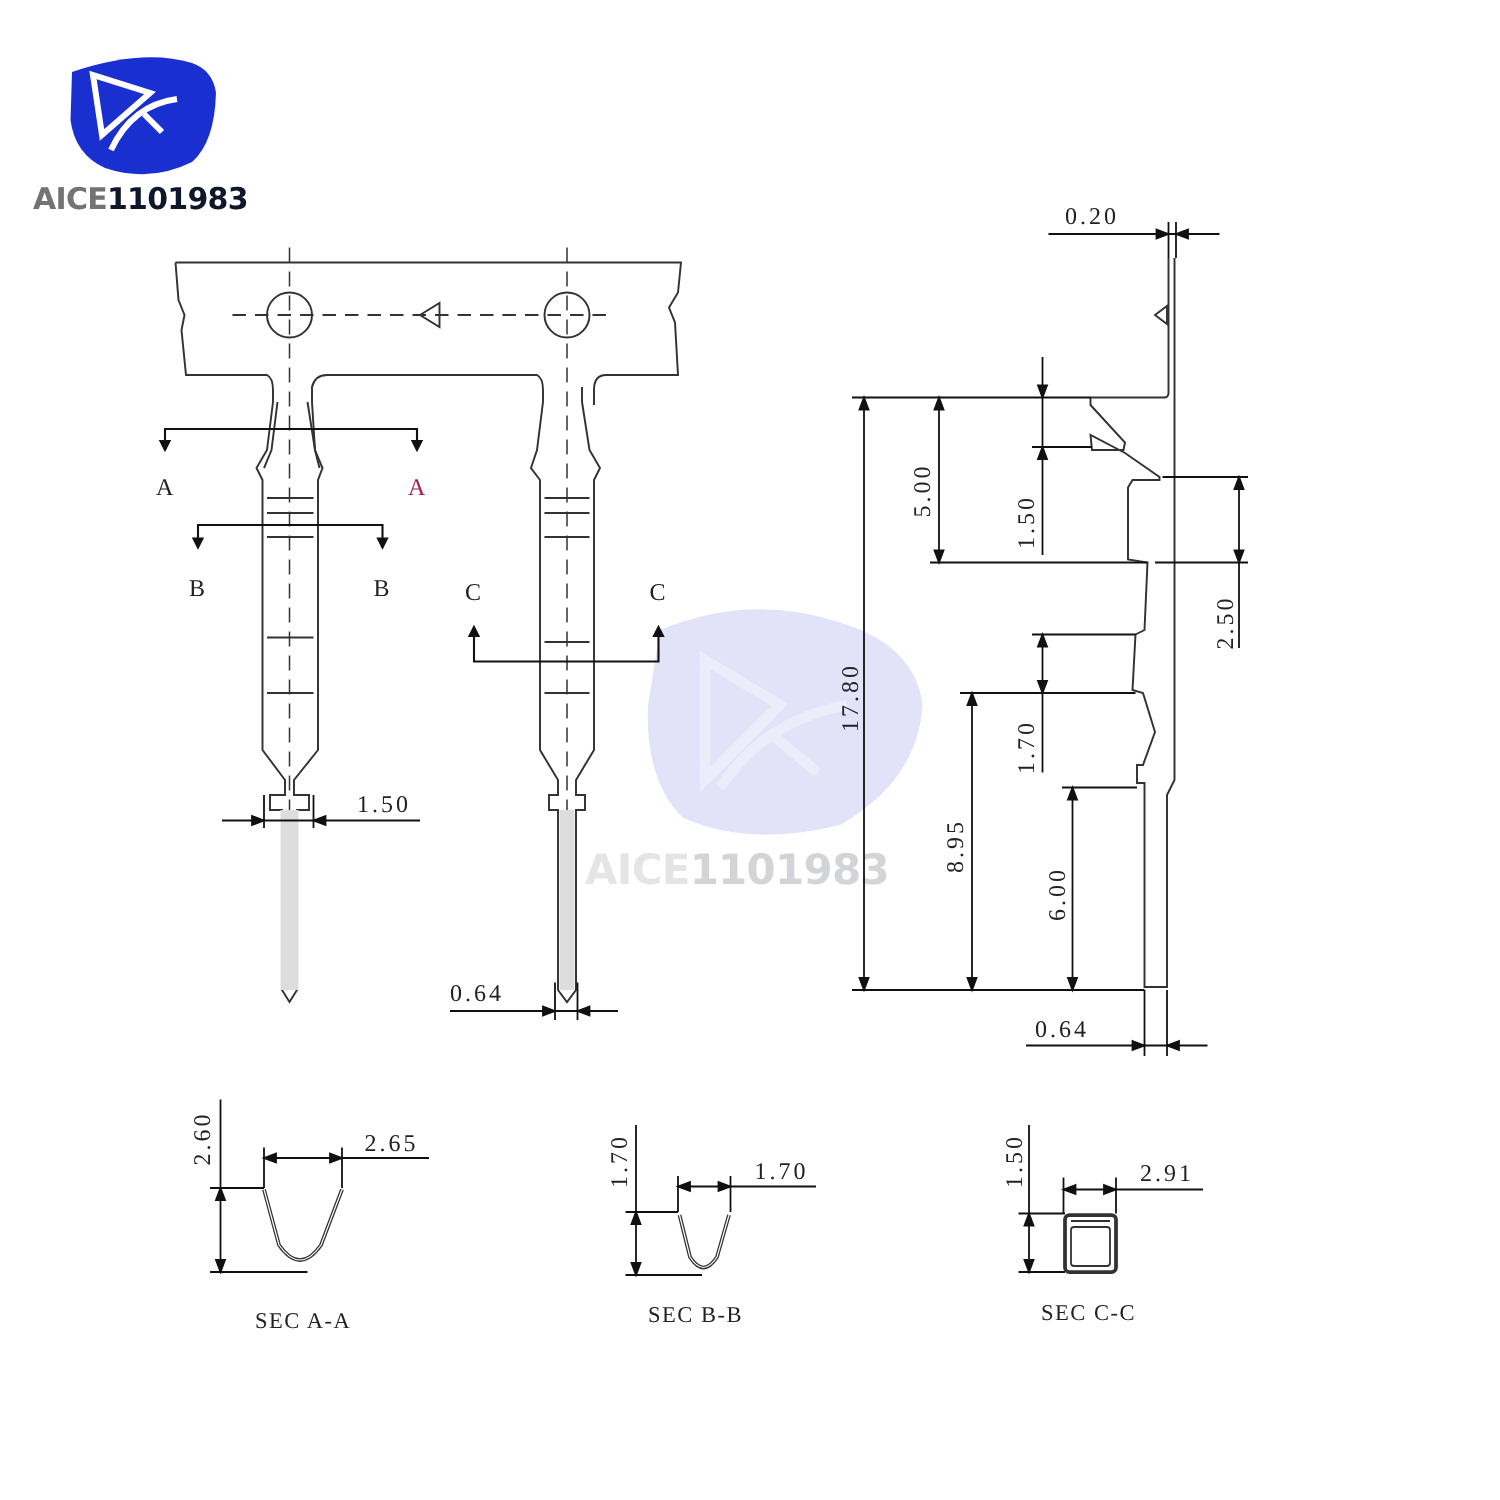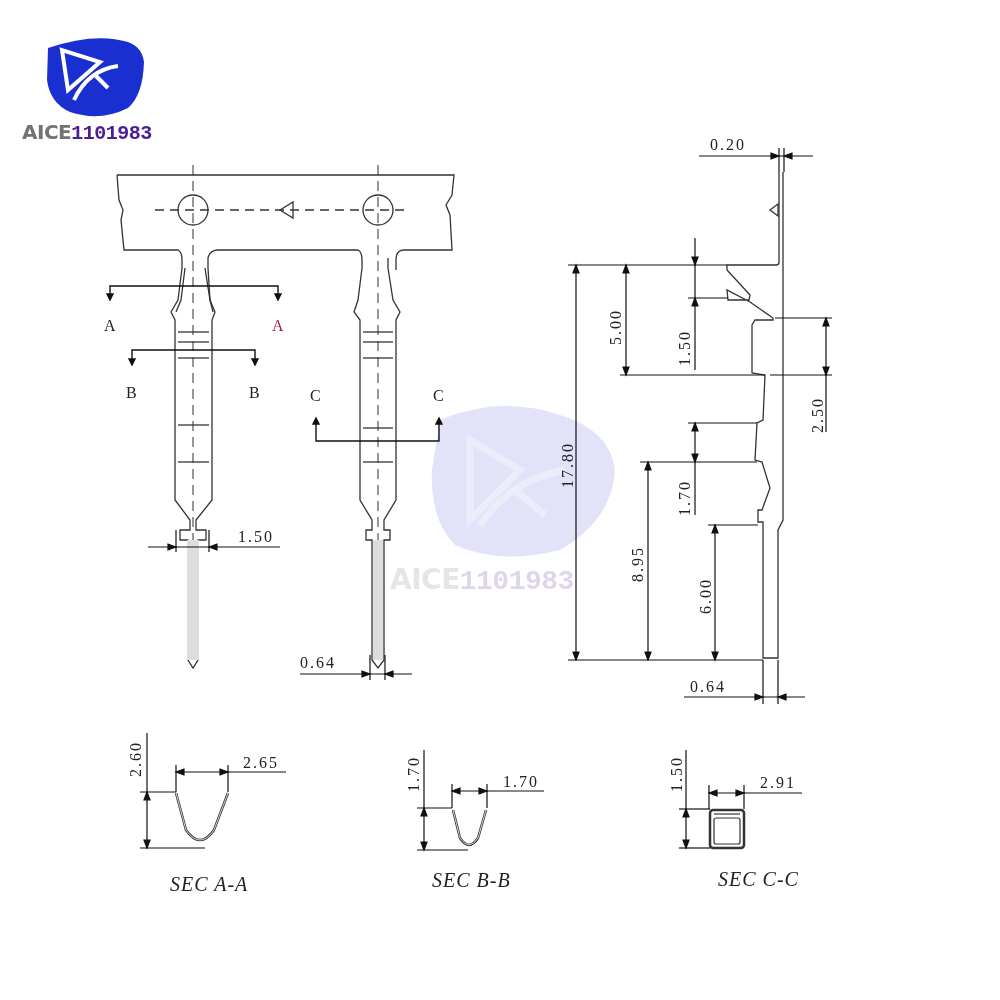--- a/index.html
+++ b/index.html
@@ -9,7 +9,7 @@
   .rot{transform-origin:left top;transform:rotate(-90deg);}
   .logo-text{position:absolute;left:22px;top:122px;font-family:"DejaVu Sans","Liberation Sans",sans-serif;font-weight:bold;font-size:20px;letter-spacing:-0.5px;line-height:1;}
   .logo-a{color:#737373;}
-  .logo-n{color:#4c1d95;font-family:Liberation Mono, monospace;}
+  .logo-n{color:#0f172a;}
   .wm-text{position:absolute;left:390px;top:566px;font-family:"DejaVu Sans","Liberation Sans",sans-serif;font-weight:bold;font-size:28px;letter-spacing:-0.5px;line-height:1;opacity:0.18;}
   .sec{font-size:20px;letter-spacing:1px;font-style:italic;}
 </style>

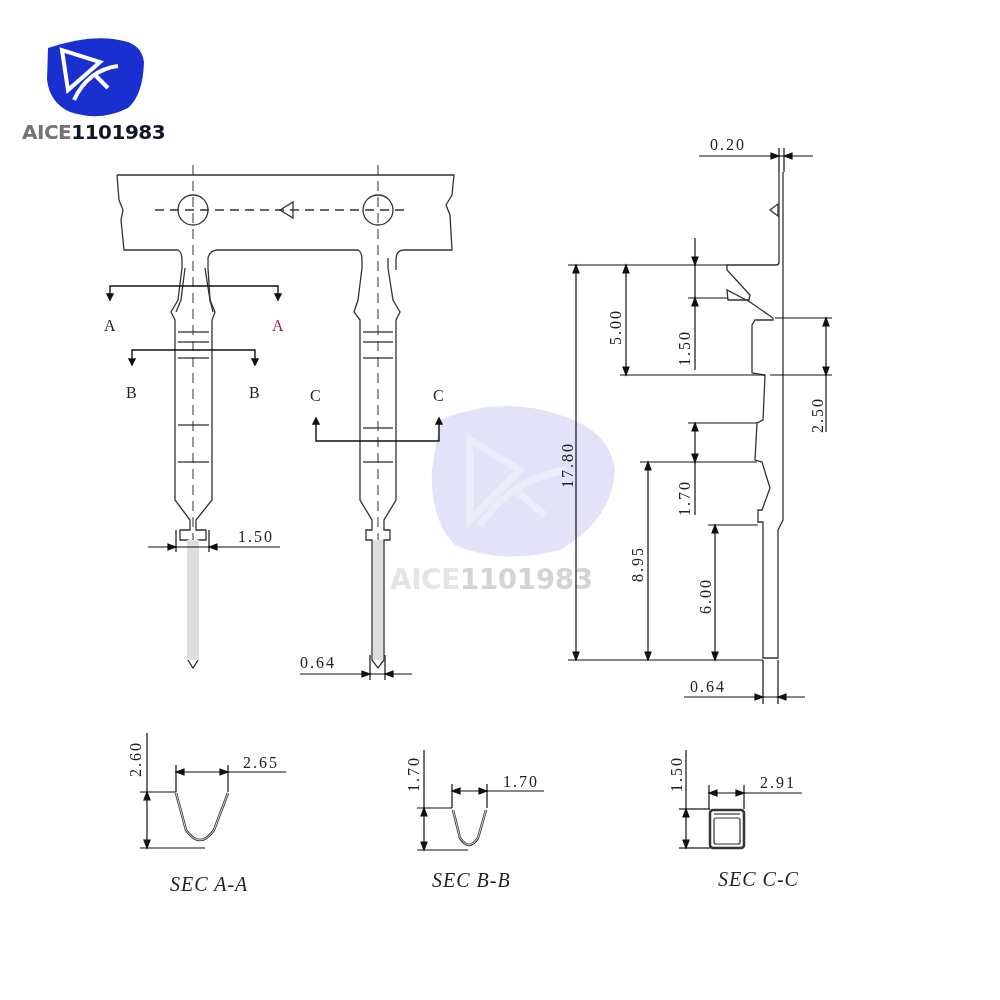--- a/index.html
+++ b/index.html
@@ -11,7 +11,7 @@
   .logo-a{color:#737373;}
   .logo-n{color:#0f172a;}
   .wm-text{position:absolute;left:390px;top:566px;font-family:"DejaVu Sans","Liberation Sans",sans-serif;font-weight:bold;font-size:28px;letter-spacing:-0.5px;line-height:1;opacity:0.18;}
-  .sec{font-size:20px;letter-spacing:1px;font-style:italic;}
+  .sec{font-size:15px;letter-spacing:1px;}
 </style>
 </head>
 <body>

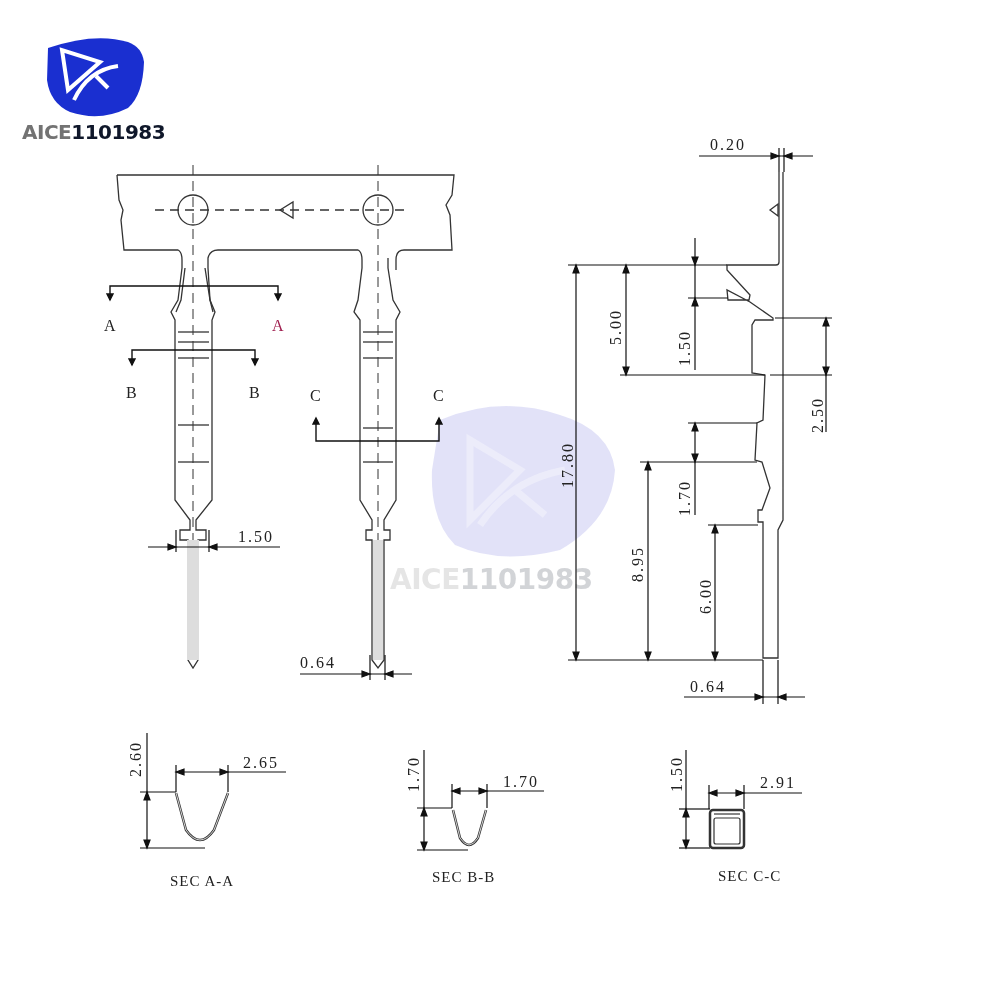--- a/index.html
+++ b/index.html
@@ -206,7 +206,7 @@
 
   <div class="lbl rot" style="left:669px;top:792px;">1.50</div>
   <div class="lbl" style="left:760px;top:775px;">2.91</div>
-  <div class="lbl sec" style="left:694px;top:869px;margin-left:24px;">SEC C-C</div>
+  <div class="lbl sec" style="left:694px;top:869px;">SEC C-C</div>
 </div>
 
 </body></html>

